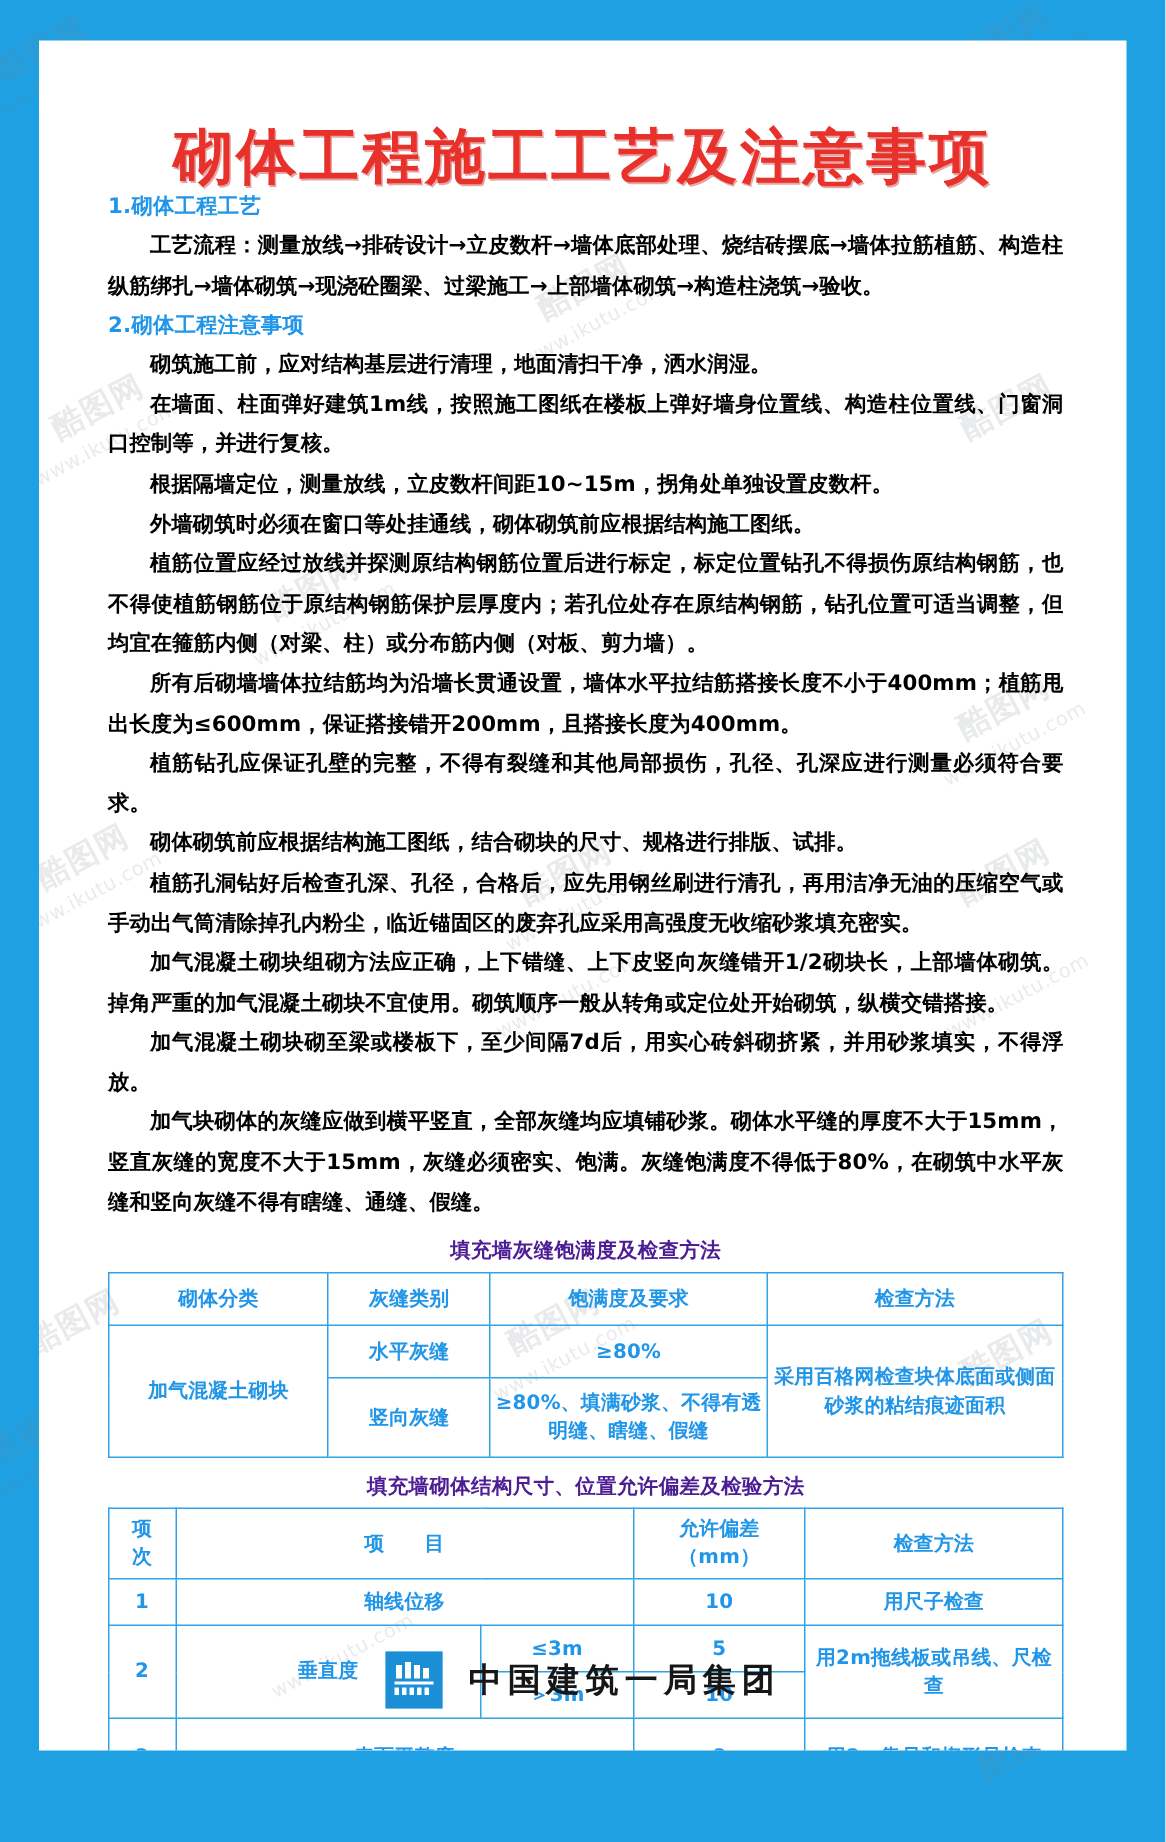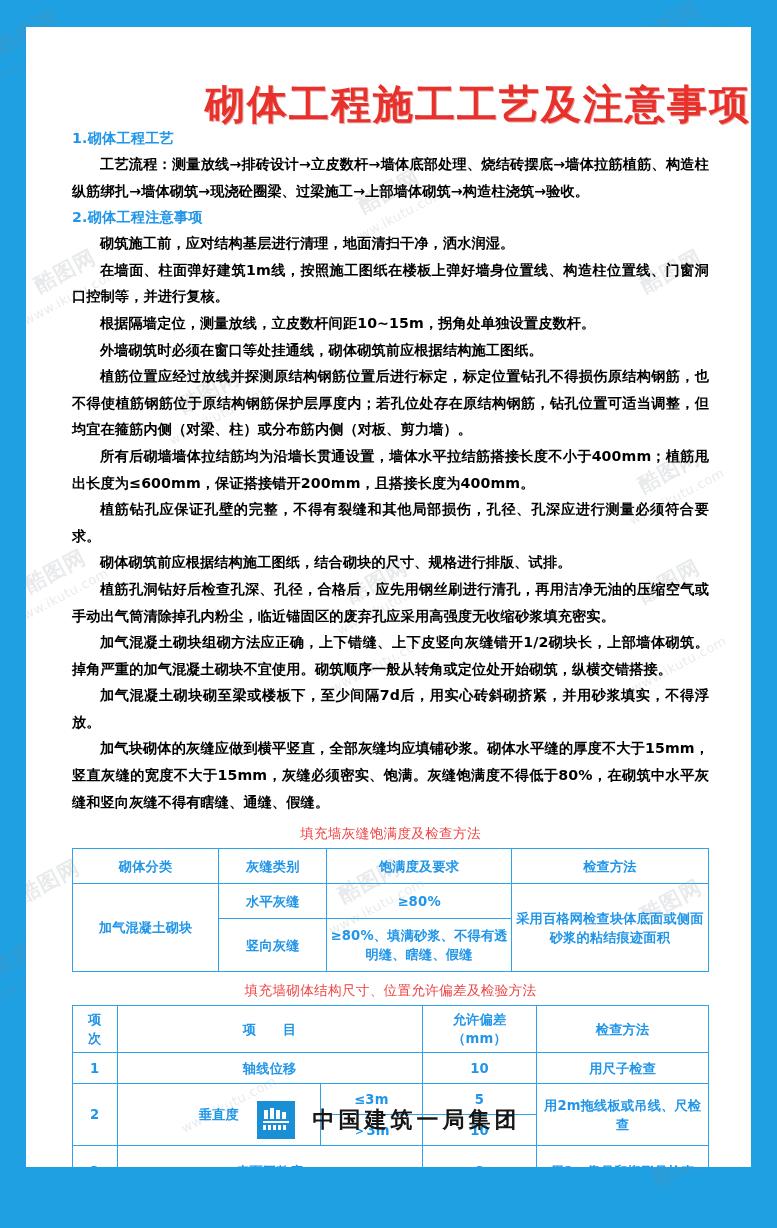--- a/index.html
+++ b/index.html
@@ -49,7 +49,7 @@
     left: 0;
     top: 50px;
     width: 100%;
-    text-align: right;
+    text-align: center;
     color: #e8312a;
     font-size: 40px;
     font-weight: bold;

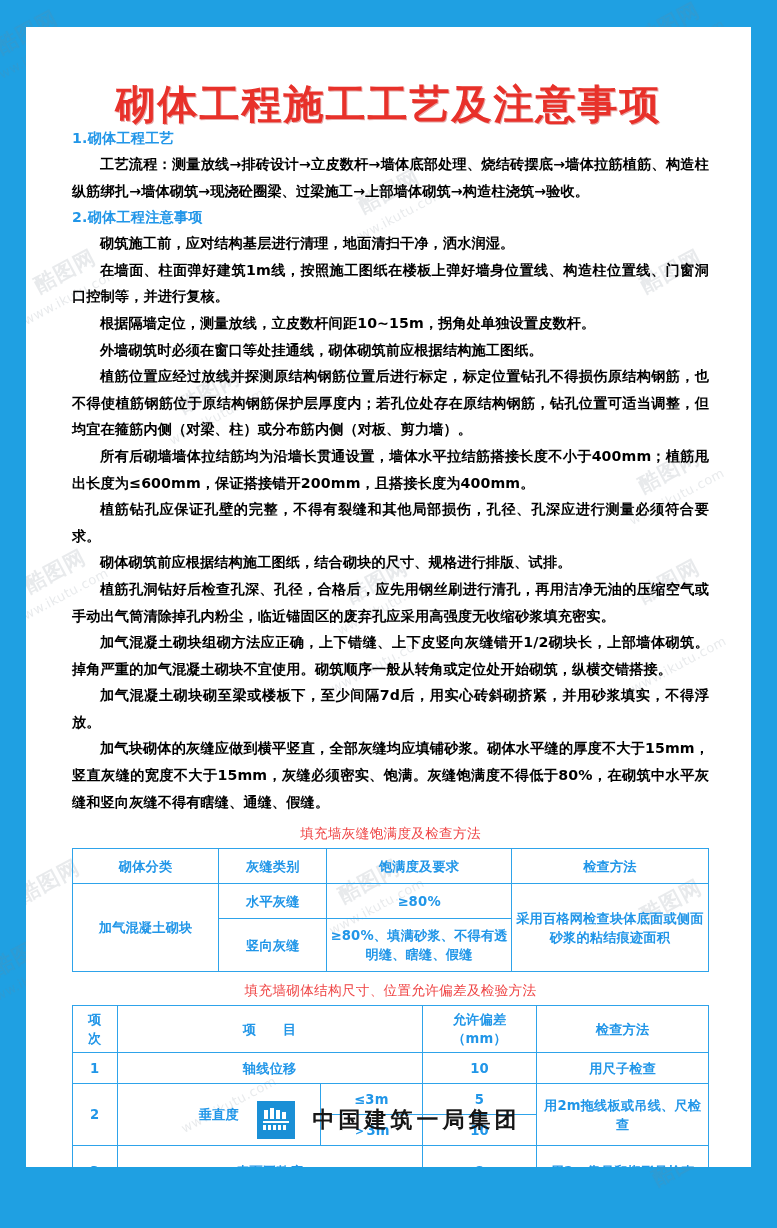--- a/index.html
+++ b/index.html
@@ -85,9 +85,9 @@
   }
   
   .tbl-caption {
-    color: #ef4444;
+    color: #4c1d95;
     font-size: 13.6px;
-    font-weight: normal;
+    font-weight: bold;
     text-align: center;
     margin: 10px 0 5px 0;
     letter-spacing: 0.3px;

